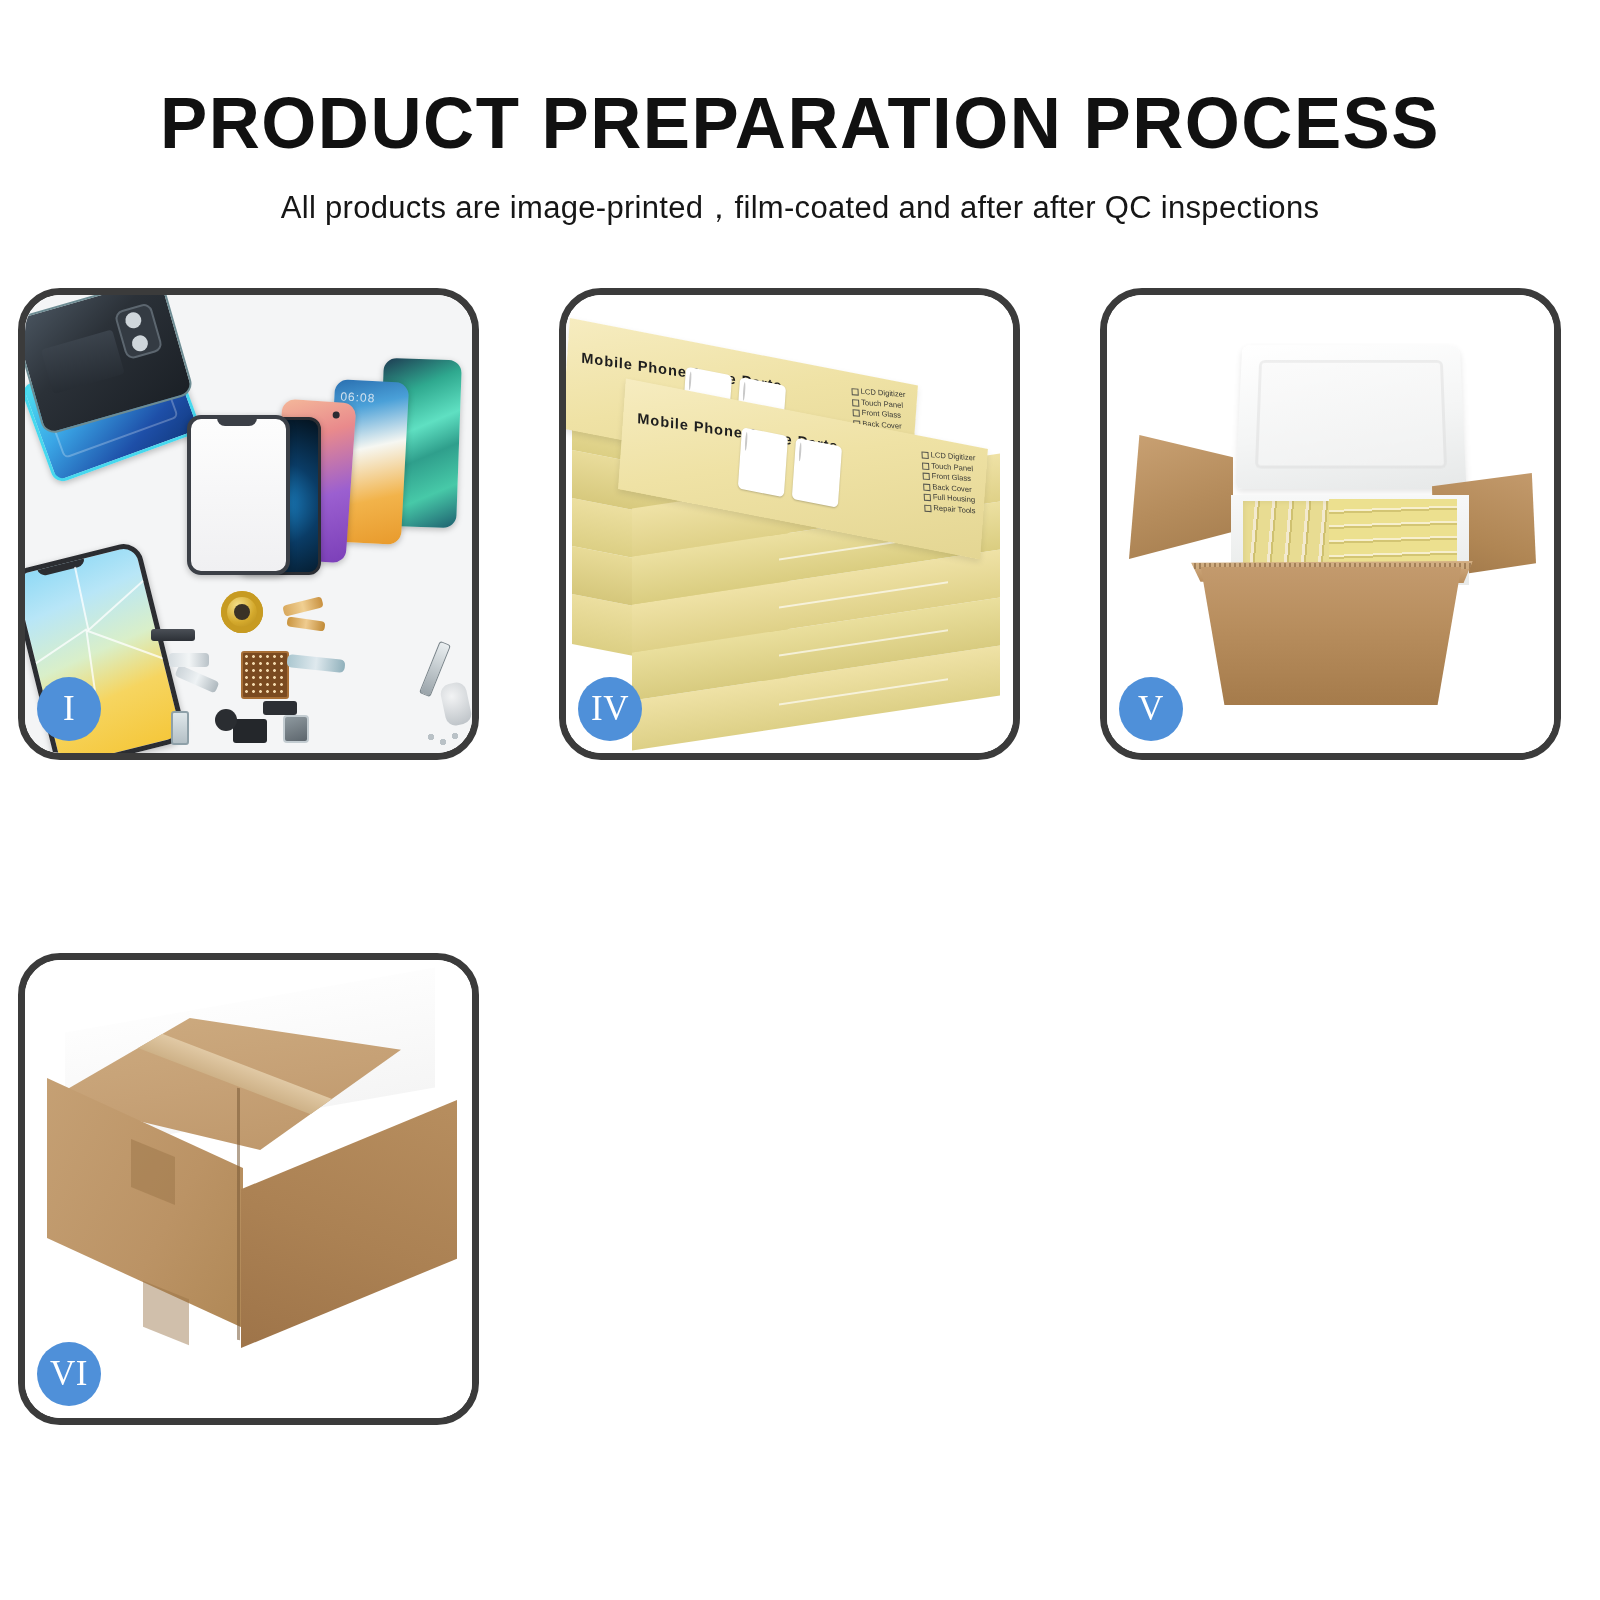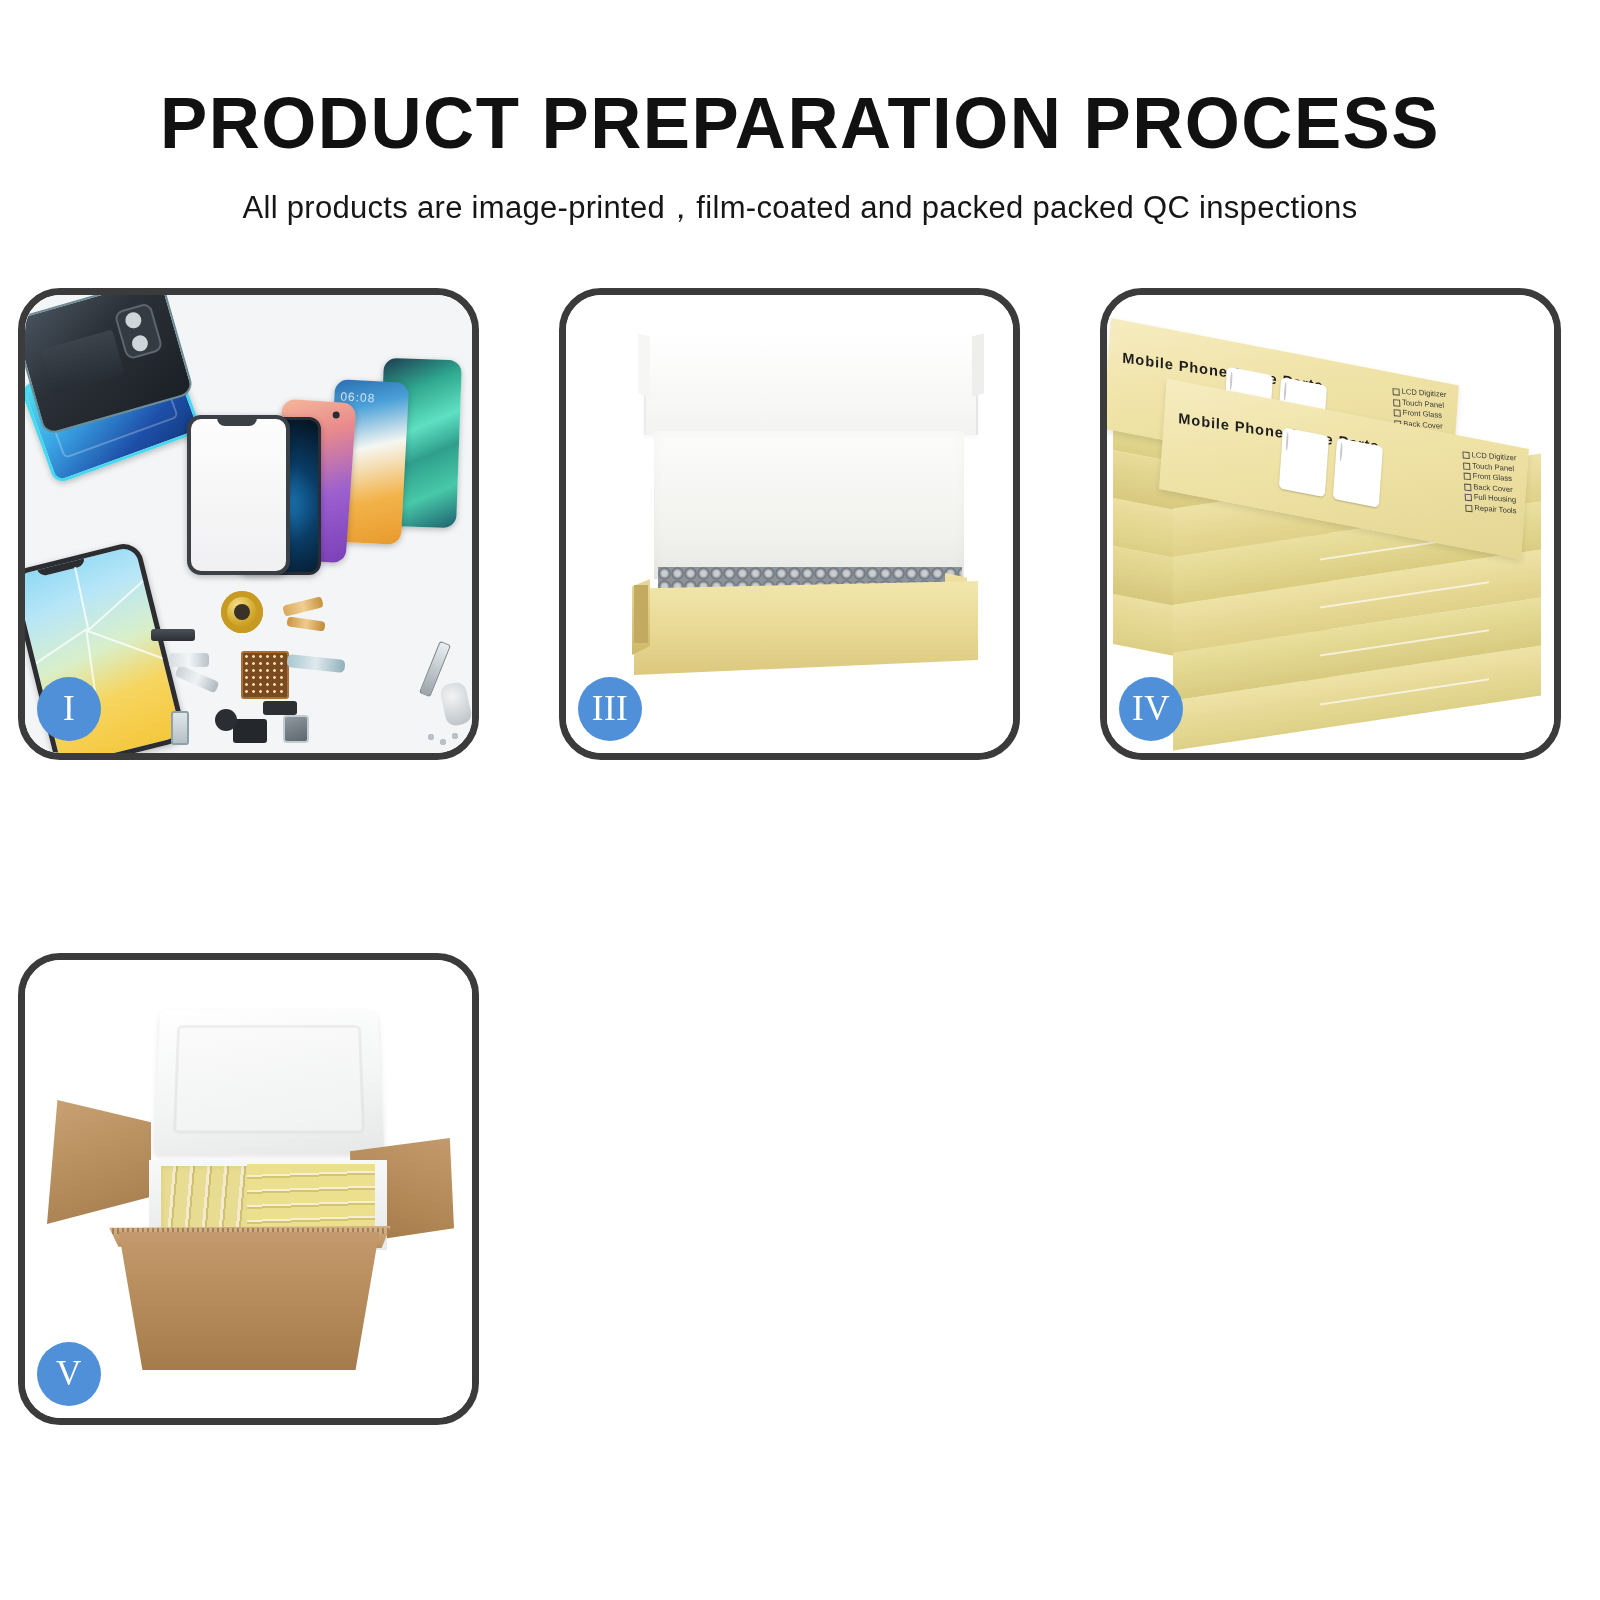--- a/index.html
+++ b/index.html
@@ -635,7 +635,7 @@
 
 <div class="header">
   <h1 class="page-title">PRODUCT PREPARATION PROCESS</h1>
-  <p class="page-subtitle">All products are image-printed，film-coated and packed packed QC inspections</p>
+  <p class="page-subtitle">All products are image-printed，film-coated and after after QC inspections</p>
 </div>
 
 <div class="grid">

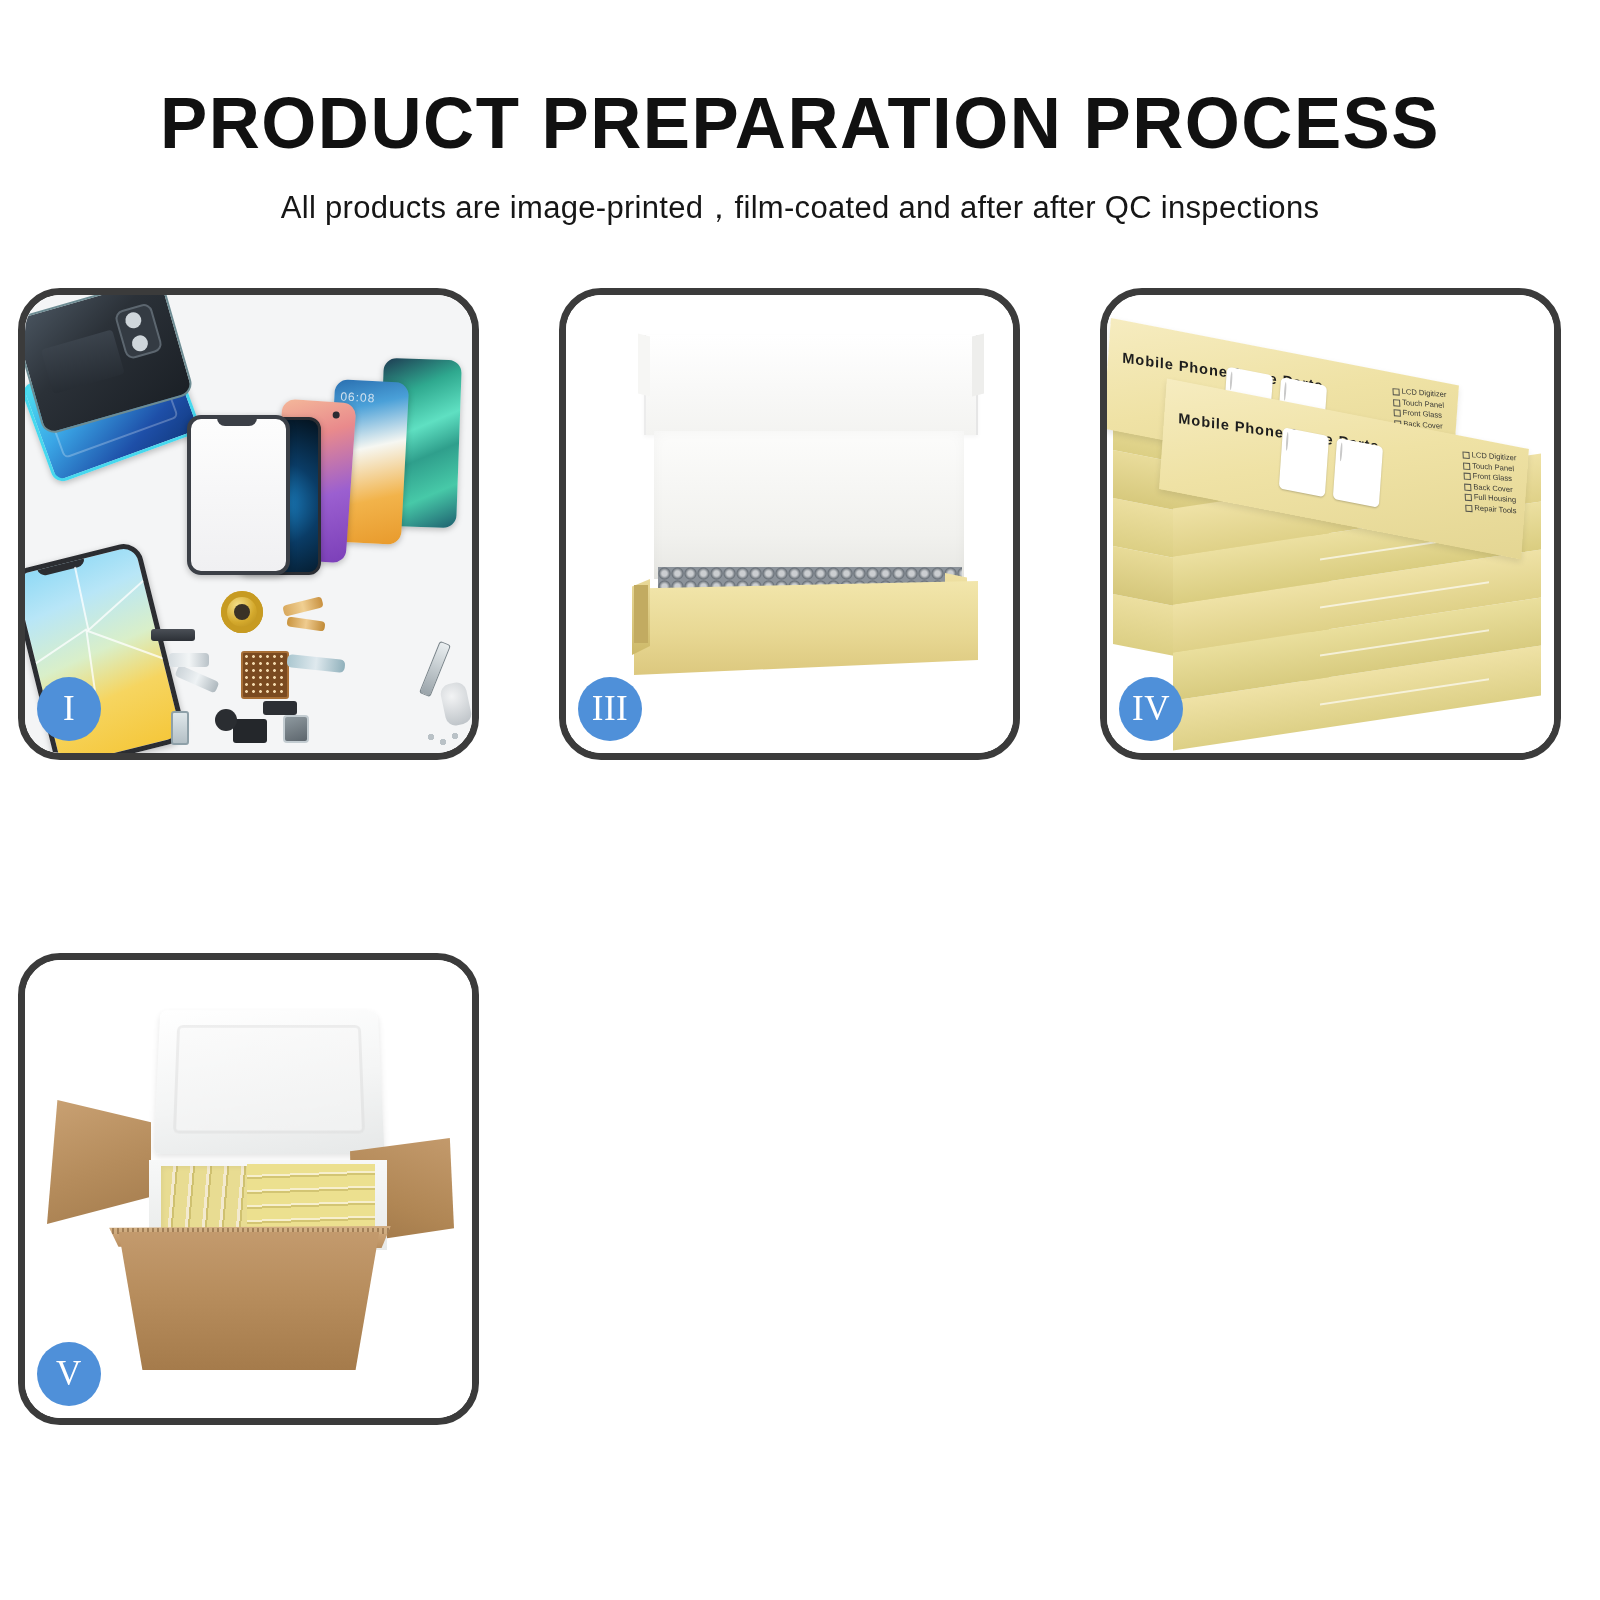--- a/index.html
+++ b/index.html
@@ -688,19 +688,6 @@
   </div>
 
 
-  <div class="panel">
-    <div class="panel-inner">
-      <div class="p3-bg"></div>
-      <span class="p3-lid"></span>
-      <span class="p3-foam"></span>
-      <span class="p3-bubble"></span>
-      <span class="p3-box-right"></span>
-      <span class="p3-box-front"></span>
-      <span class="p3-box-lip-l"></span>
-      <span class="p3-box-inner-l"></span>
-    </div>
-    <div class="badge">III</div>
-  </div>
 
   <div class="panel">
     <div class="panel-inner">

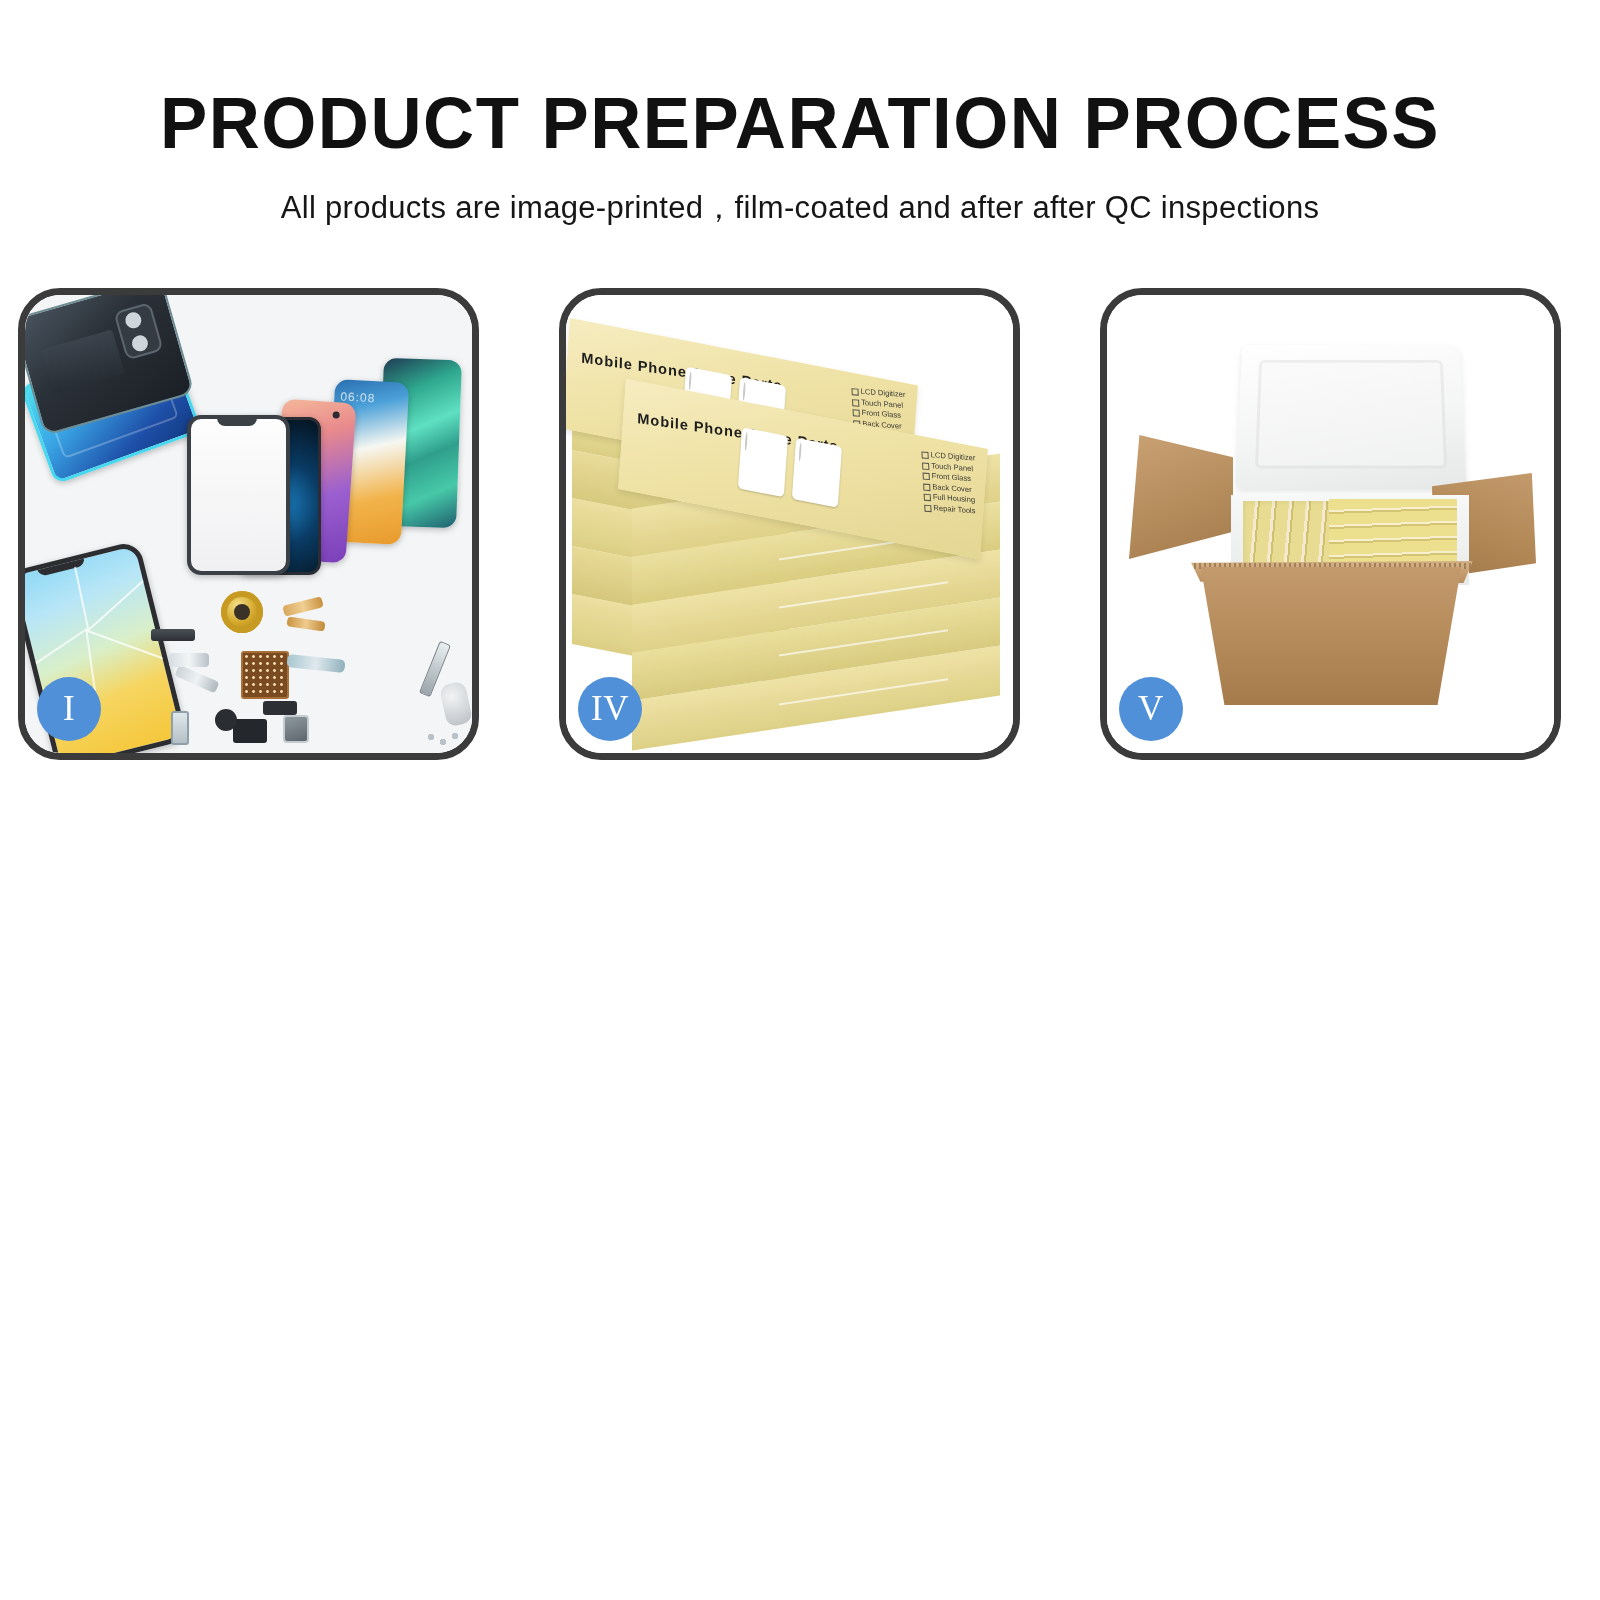--- a/index.html
+++ b/index.html
@@ -774,6 +774,22 @@
     <div class="badge">V</div>
   </div>
 
+  <div class="panel">
+    <div class="panel-inner">
+      <div class="p6-bg"></div>
+      <span class="p6-ghost"></span>
+      <span class="p6-top"></span>
+      <span class="p6-top-tape">
+          <i></i>
+        </span>
+      <span class="p6-left"></span>
+      <span class="p6-right"></span>
+      <span class="p6-tab1"></span>
+      <span class="p6-tab2"></span>
+      <span class="p6-edge"></span>
+    </div>
+    <div class="badge">VI</div>
+  </div>
 
 </div>
 

